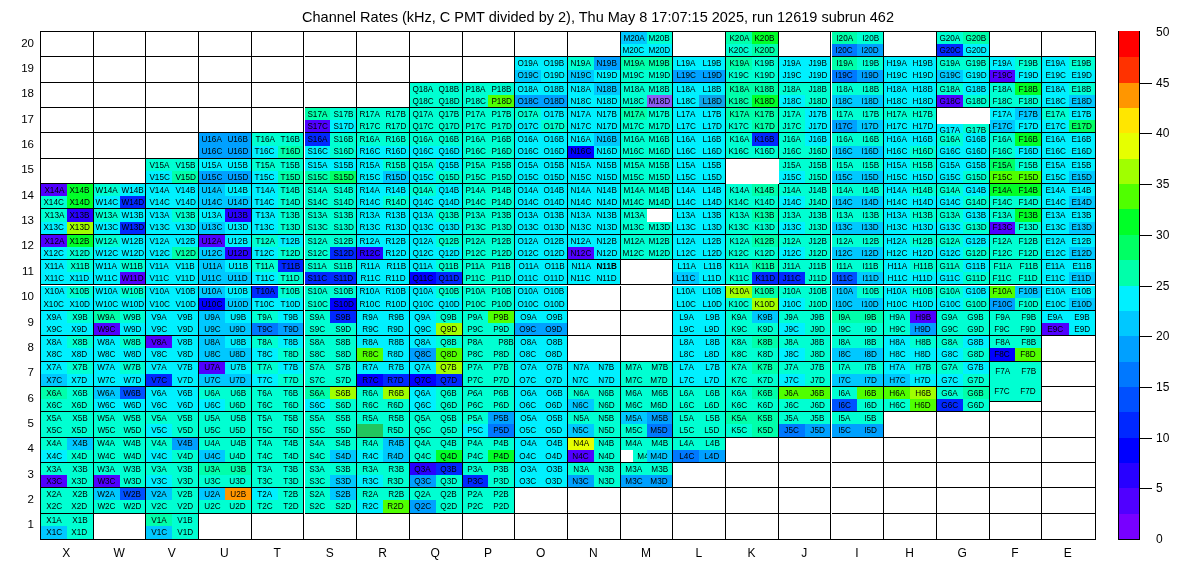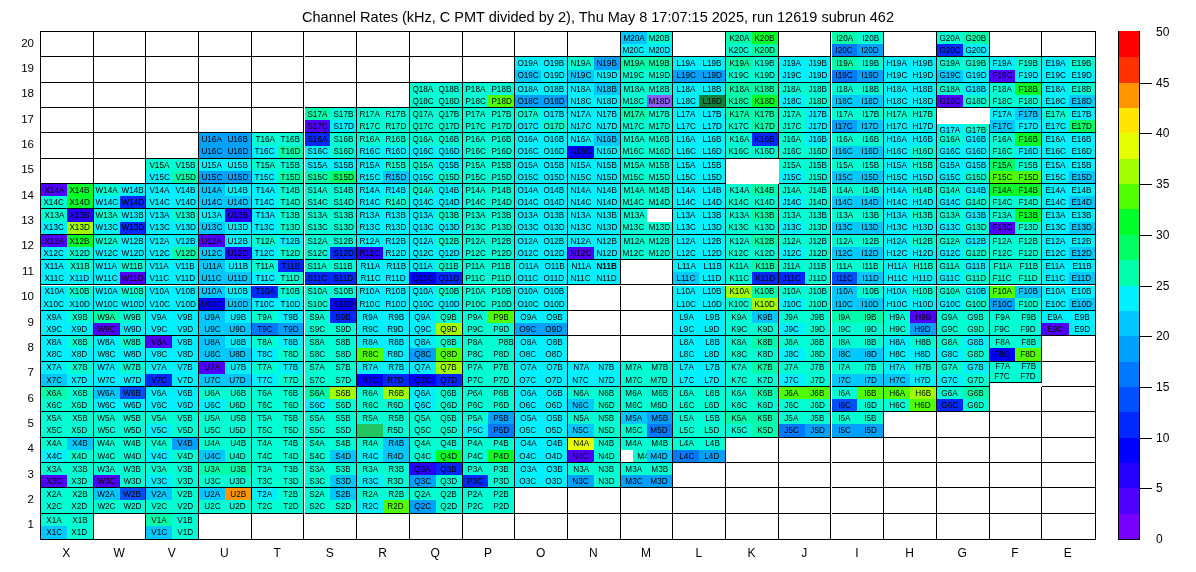--- a/index.html
+++ b/index.html
@@ -368,7 +368,7 @@
         <div class="quad qc" style="background: rgb(0, 240, 255);">
           <span>L18C</span>
         </div>
-        <div class="quad qd" style="background: #15803d;">
+        <div class="quad qd" style="background: #0ea5e9;">
           <span>L18D</span>
         </div>
       </div>

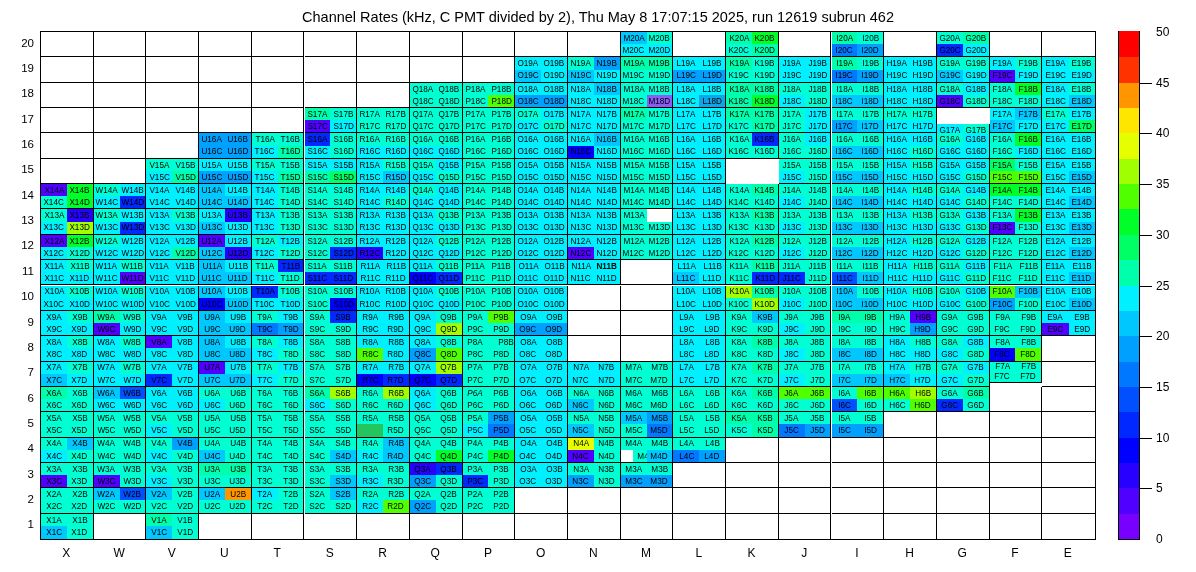--- a/index.html
+++ b/index.html
@@ -3288,7 +3288,7 @@
           <span>G7D</span>
         </div>
       </div>
-      <div class="cellbox" style="left: 948.6px; top: 329.55px; width: 52.7px; height: 21px;">
+      <div class="cellbox" style="left: 948.6px; top: 329.55px; width: 52.7px; height: 40px;">
         <div class="quad qa" style="background: rgb(0, 255, 210);">
           <span>F7A</span>
         </div>

